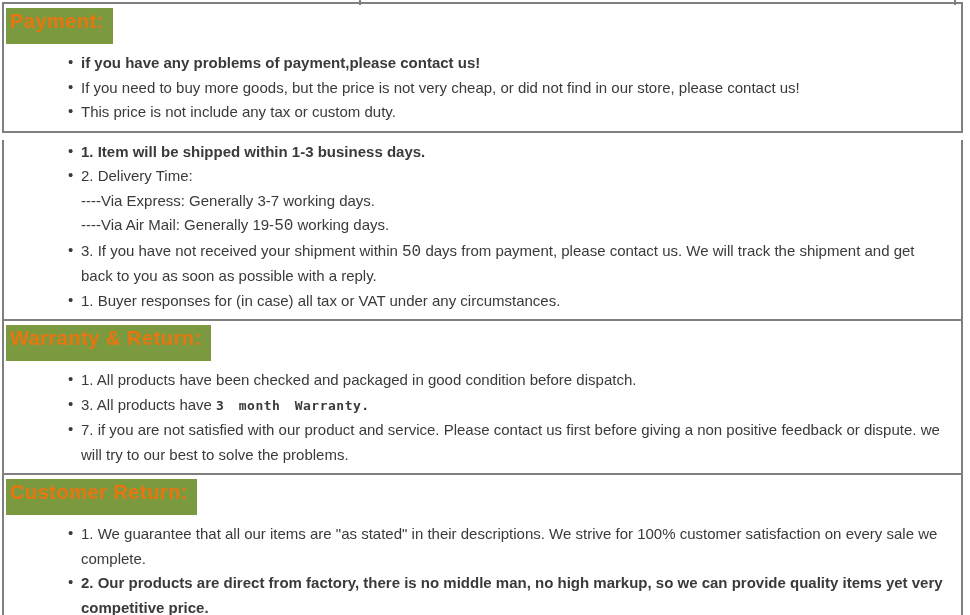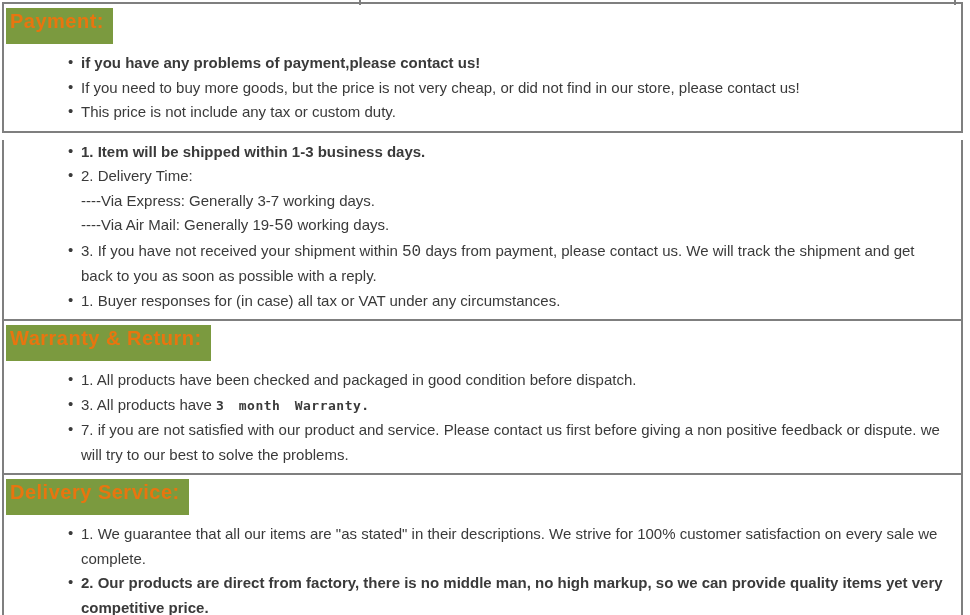--- a/index.html
+++ b/index.html
@@ -102,7 +102,7 @@
           <li class="item"><span class="bullet">•</span><span class="seg-n">3. All products have </span><span class="seg-mono">3 month Warranty.</span></li>
           <li class="item"><span class="bullet">•</span><span class="seg-n">7. if you are not satisfied with our product and service. Please contact us first before giving a non positive feedback or dispute. we will try to our best to solve the problems.</span></li>
         </ul></section>
-      <section class="section"><div class="section-header">Delivery Service:</div><ul class="item-list">
+      <section class="section"><div class="section-header">Customer Return:</div><ul class="item-list">
           <li class="item"><span class="bullet">•</span><span class="seg-n">1. We guarantee that all our items are "as stated" in their descriptions. We strive for 100% customer satisfaction on every sale we complete.</span></li>
           <li class="item"><span class="bullet">•</span><span class="seg-b">2. Our products are direct from factory, there is no middle man, no high markup, so we can provide quality items yet very competitive price.</span></li>
         </ul></section>

